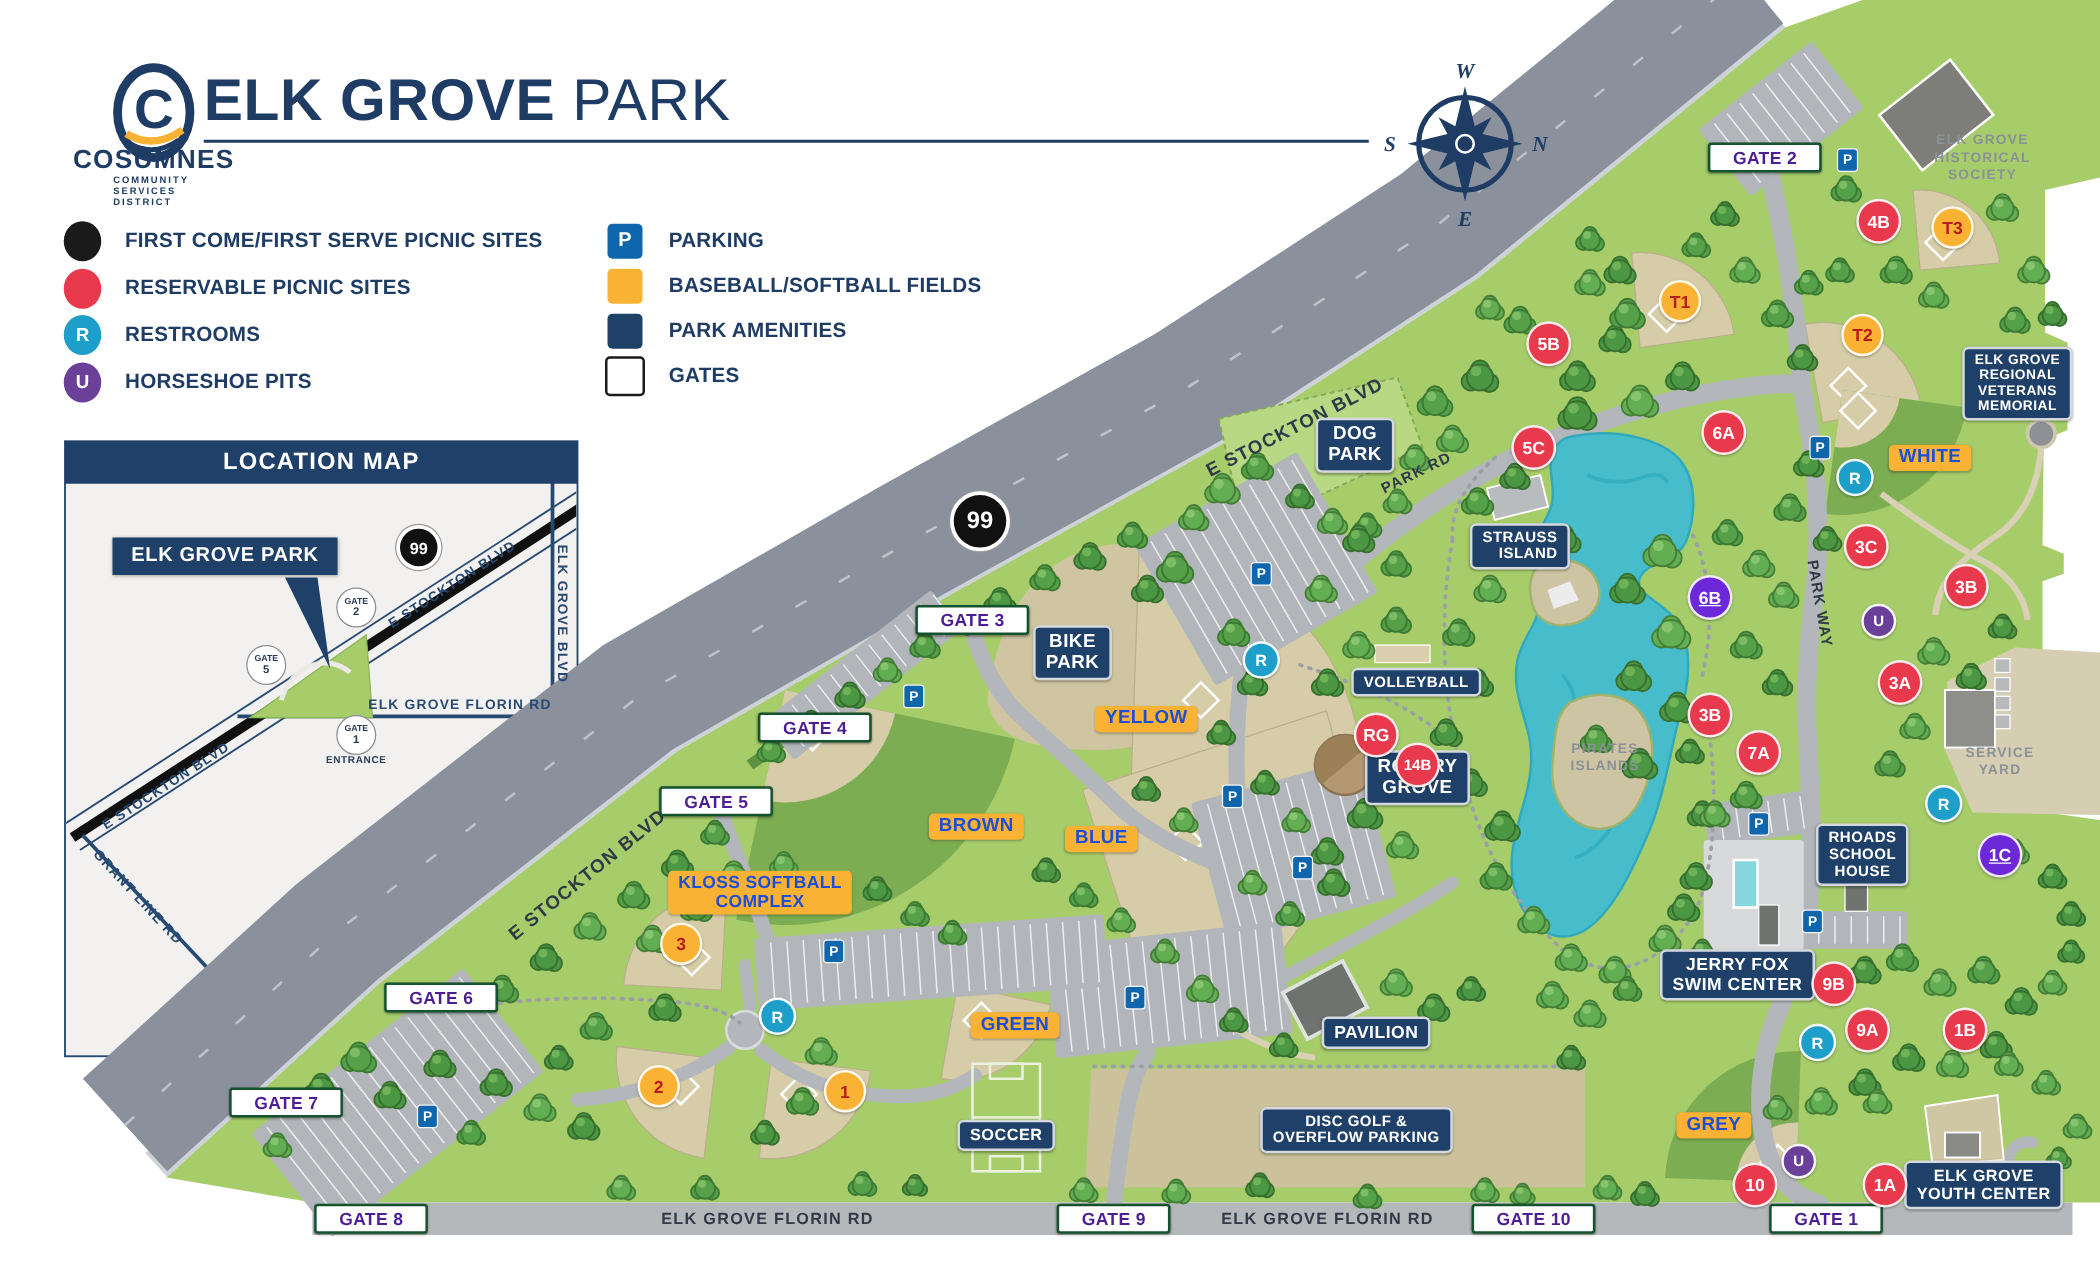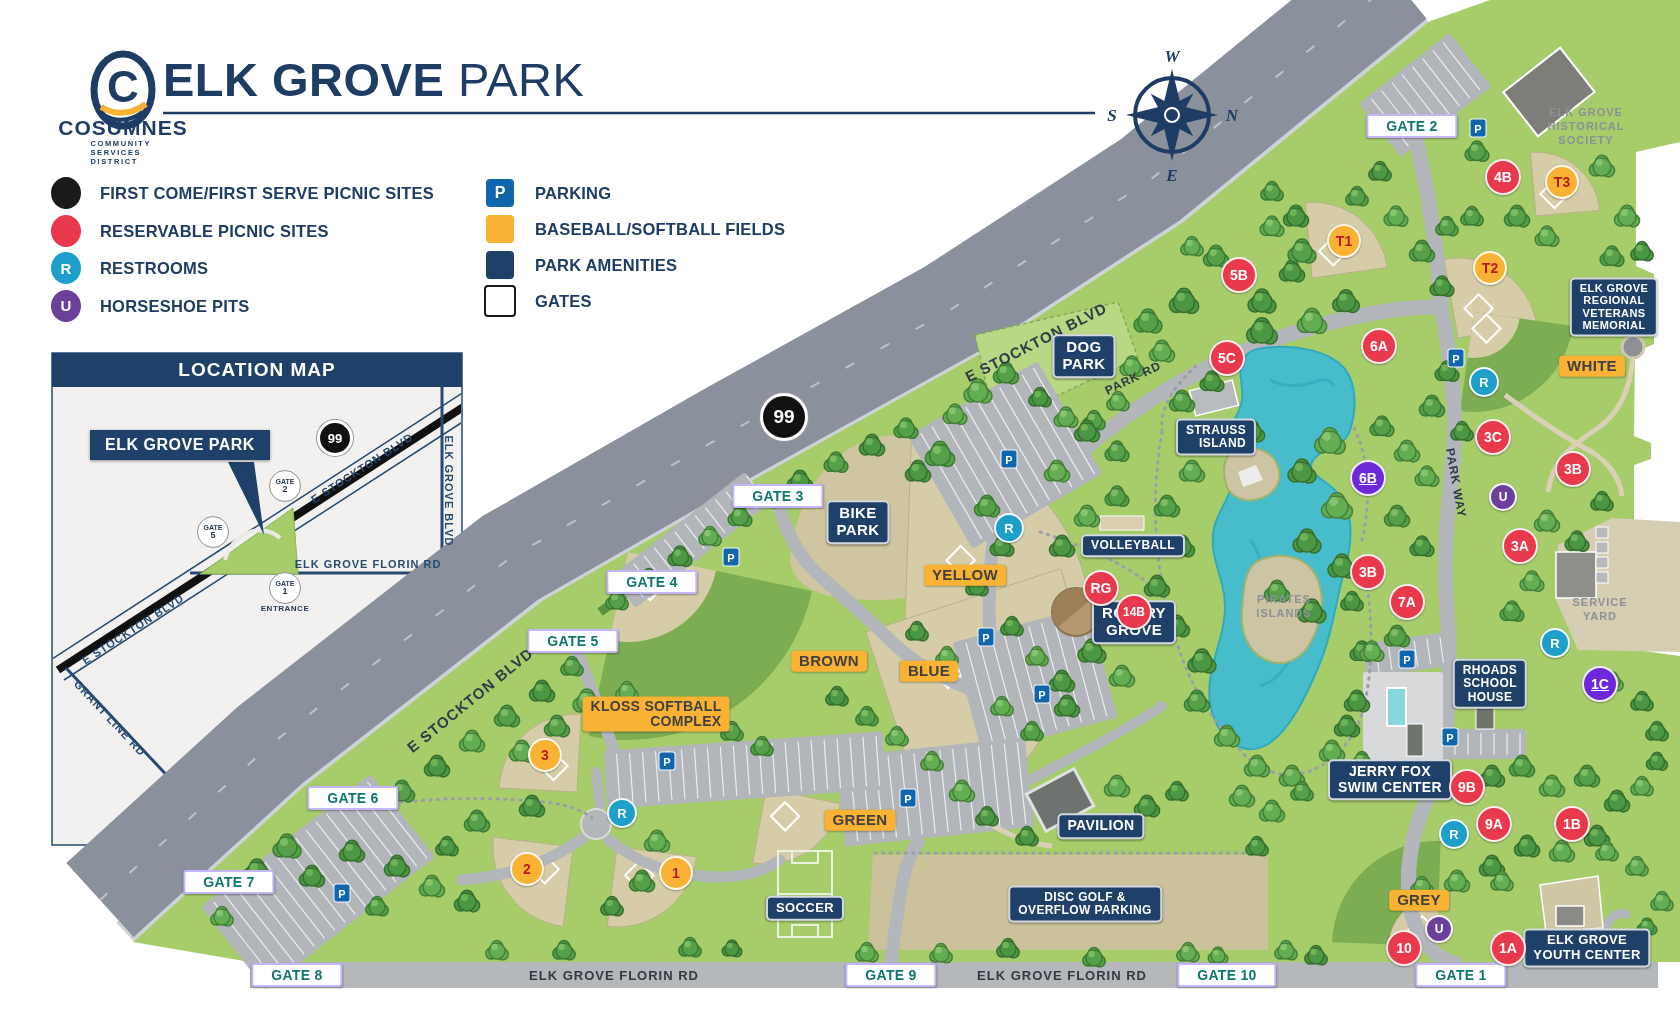--- a/index.html
+++ b/index.html
@@ -16,7 +16,7 @@
   .cir{border-radius:50%;display:flex;align-items:center;justify-content:center;color:#fff;font-weight:bold;}
   .sq{border-radius:4px;display:flex;align-items:center;justify-content:center;color:#fff;font-weight:bold;}
   
-  .gate-box{background:#fff;border:2px solid #c4b5fd;border-radius:3px;color:#0f766e;
+  .gate-box{background:#fff;border:2px solid #14532d;border-radius:3px;color:#4c1d95;
     font-weight:800;font-size:14px;padding:2px 18px;letter-spacing:.3px;box-shadow:0 1px 2px rgba(0,0,0,.35);}
   .navy-box{background:#1f4068;border:2px solid rgba(245,245,245,.85);border-radius:5px;color:#fff;
     font-weight:800;text-align:center;line-height:1.12;padding:3px 8px;letter-spacing:.4px;box-shadow:0 1px 2px rgba(0,0,0,.3);}

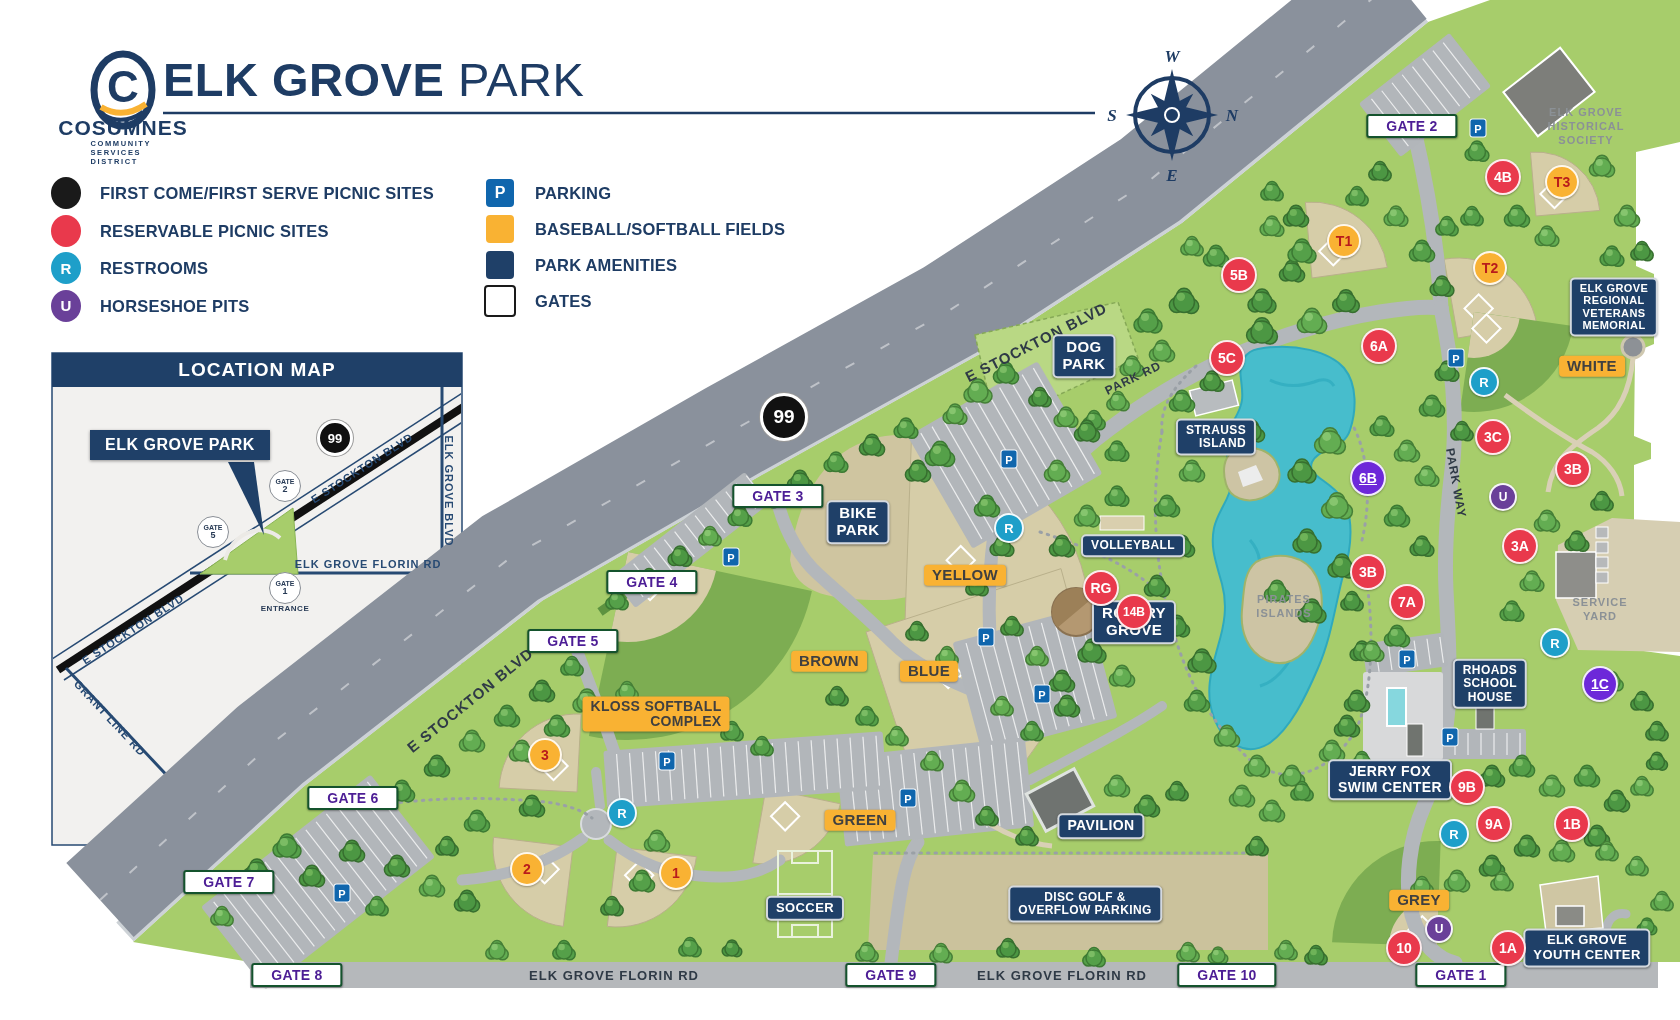--- a/index.html
+++ b/index.html
@@ -20,8 +20,8 @@
     font-weight:800;font-size:14px;padding:2px 18px;letter-spacing:.3px;box-shadow:0 1px 2px rgba(0,0,0,.35);}
   .navy-box{background:#1f4068;border:2px solid rgba(245,245,245,.85);border-radius:5px;color:#fff;
     font-weight:800;text-align:center;line-height:1.12;padding:3px 8px;letter-spacing:.4px;box-shadow:0 1px 2px rgba(0,0,0,.3);}
-  .yellow-box{background:#f9b233;border-radius:4px;color:#404040;font-weight:800;text-align:right;
-    line-height:1.1;padding:2px 8px;font-size:15px;letter-spacing:.3px;box-shadow:0 1px 2px rgba(0,0,0,.25);margin-left:48px;}
+  .yellow-box{background:#f9b233;border-radius:4px;color:#1d4ed8;font-weight:800;text-align:center;
+    line-height:1.1;padding:2px 8px;font-size:15px;letter-spacing:.3px;box-shadow:0 1px 2px rgba(0,0,0,.25);}
   .mk{border-radius:50%;display:flex;align-items:center;justify-content:center;font-weight:800;color:#fff;
     box-shadow:0 1px 2px rgba(0,0,0,.3);}
   .mk.red{background:#e9394c;border:2px solid rgba(255,255,255,.9);}

